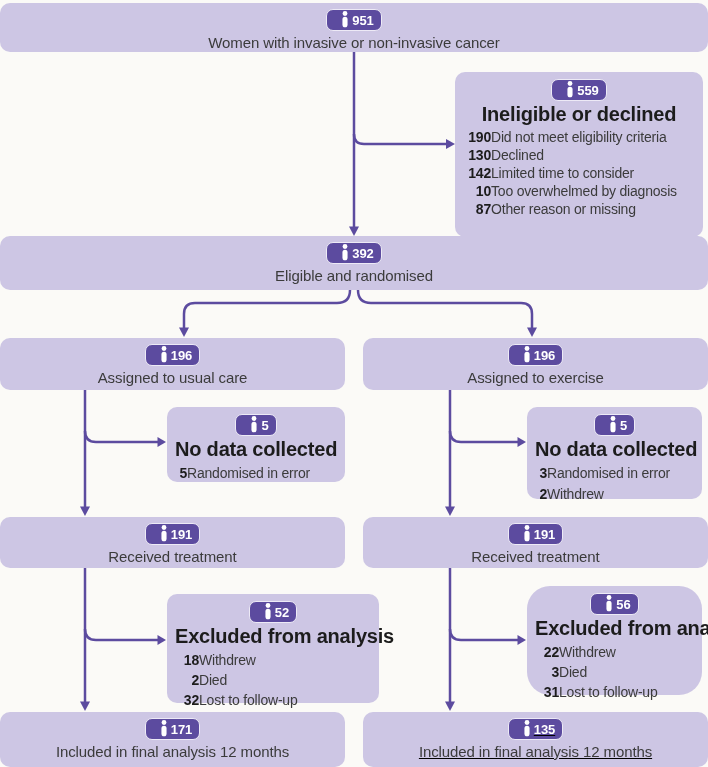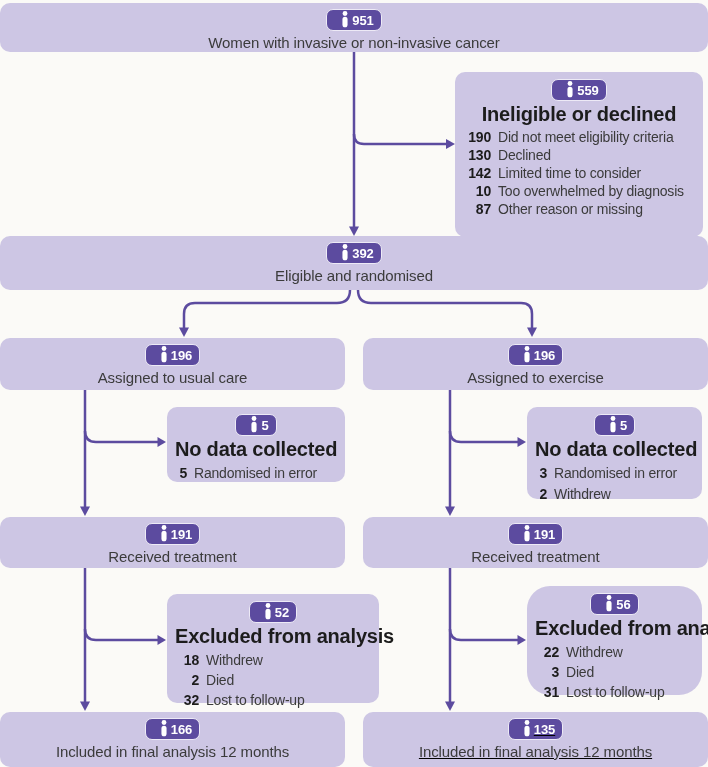--- a/index.html
+++ b/index.html
@@ -24,7 +24,7 @@
   .badge svg{display:block;fill:#fff;}
   .label{font-size:15px;color:var(--text);margin-top:3px;white-space:nowrap;}
   .side .title{font-weight:bold;font-size:20px;letter-spacing:-0.2px;text-align:center;color:var(--title-text);margin-top:2px;white-space:nowrap;}
-  .list{display:grid;column-gap:7px;font-size:14px;letter-spacing:-0.2px;color:var(--text);margin-top:2px;}
+  .list{display:grid;font-size:14px;letter-spacing:-0.2px;color:var(--text);margin-top:2px;}
   .list .num{text-align:right;font-weight:bold;color:var(--title-text);}
   .list .desc{white-space:nowrap;}
   .cols-wide{grid-template-columns:28px 1fr;line-height:18px;}

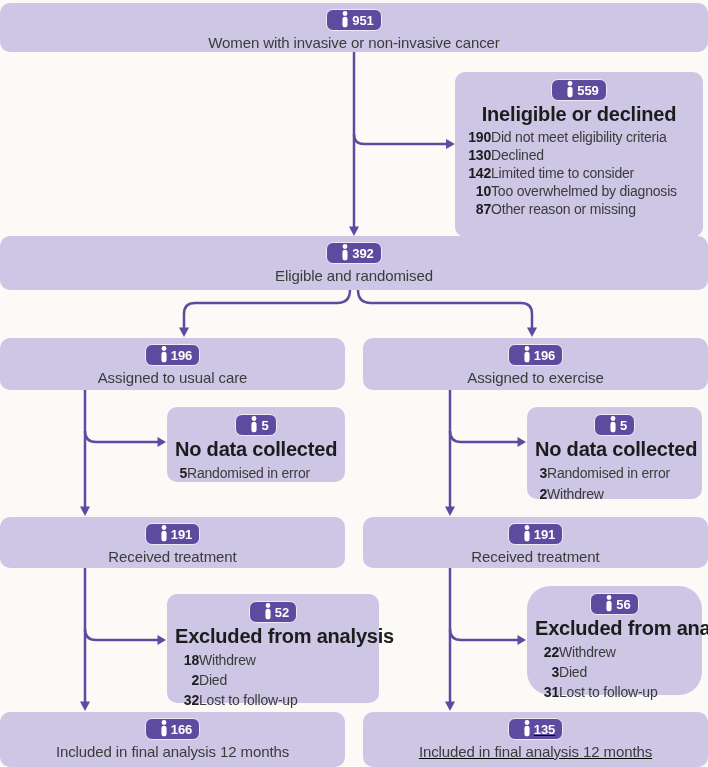--- a/index.html
+++ b/index.html
@@ -241,7 +241,7 @@
           <circle cx="5" cy="3" r="3"></circle>
           <rect x="1.8" y="7.2" width="6.4" height="13" rx="3.2"></rect>
         </svg>
-      <span>166</span>
+      <span>171</span>
     </div>
     <div class="label">Included in final analysis 12 months</div>
   </div>

